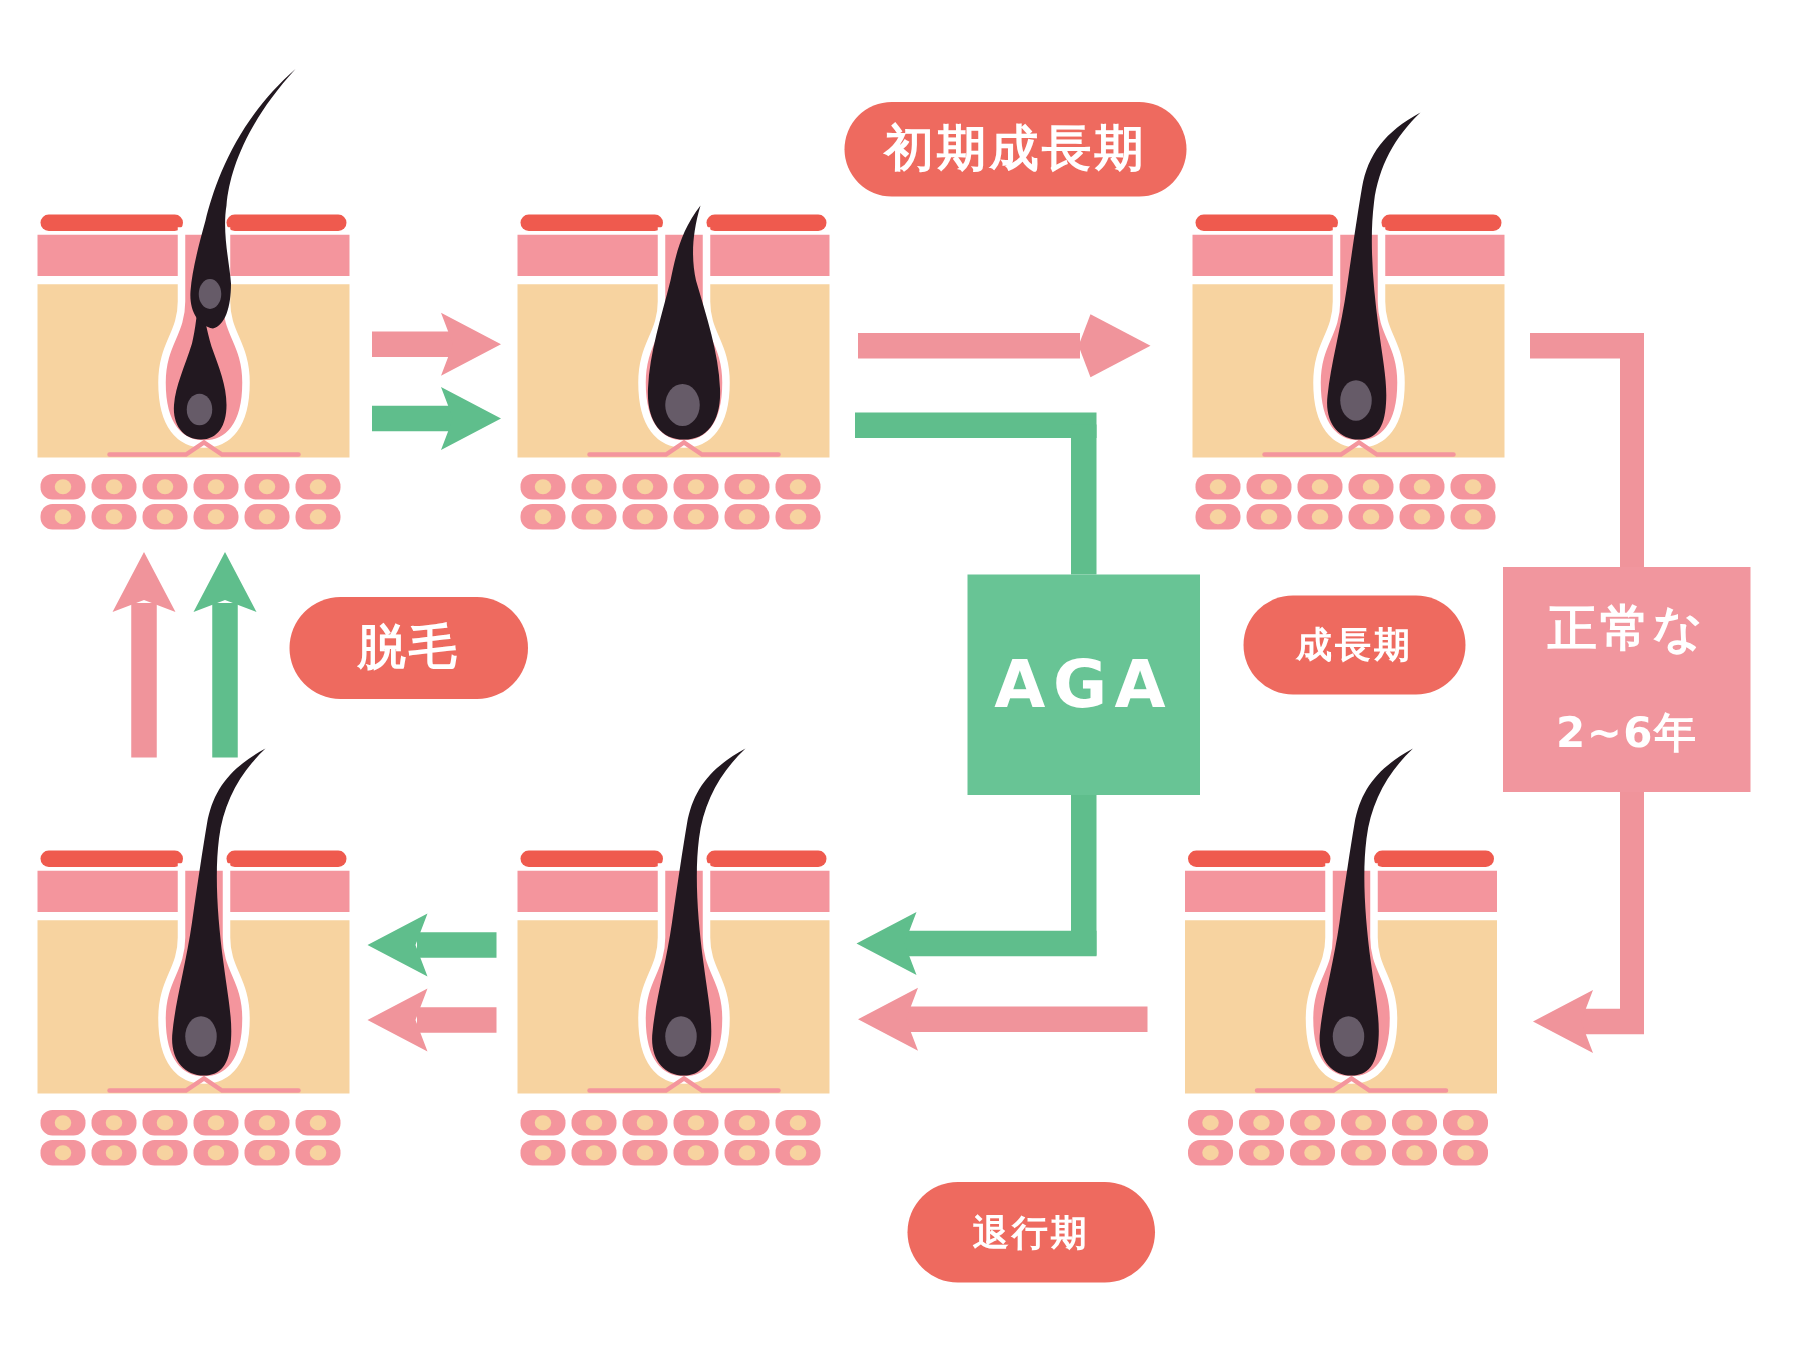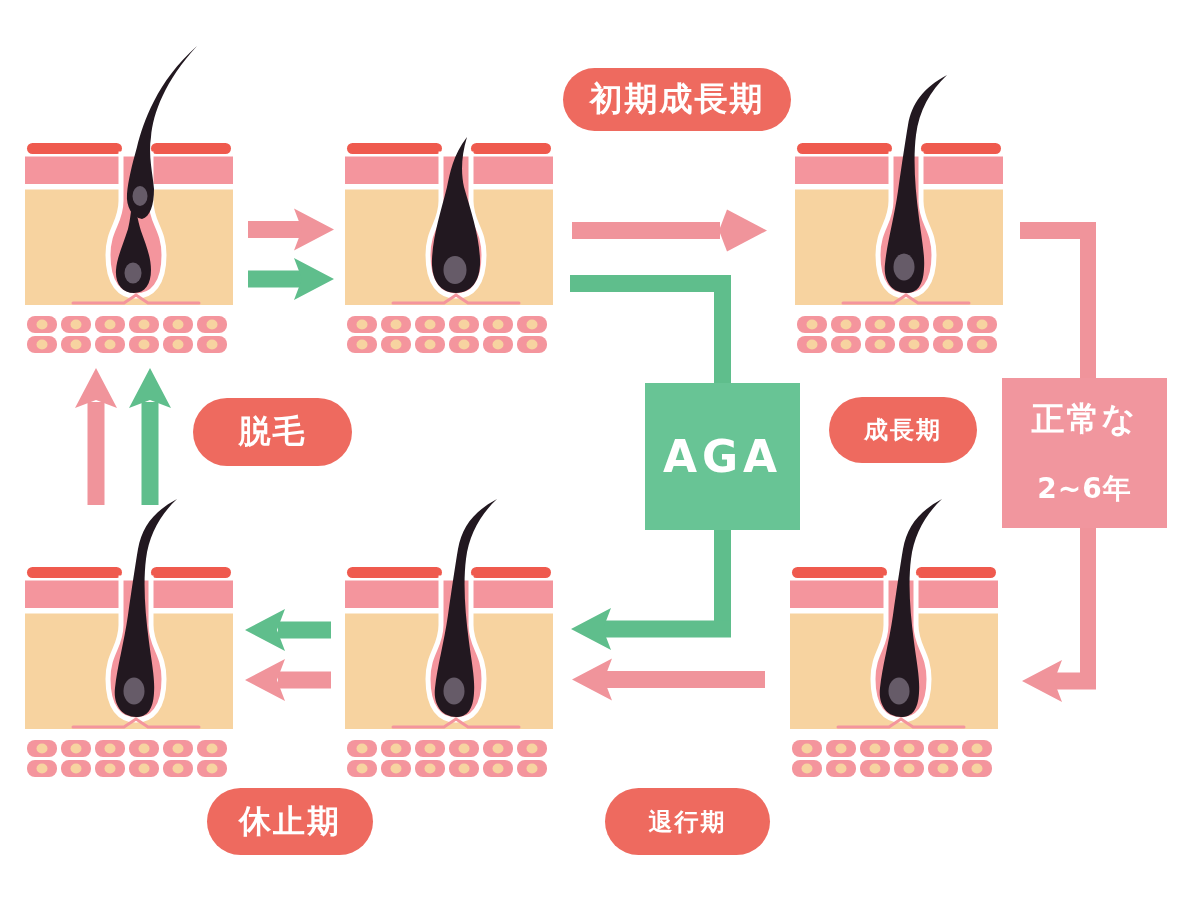--- a/index.html
+++ b/index.html
@@ -205,7 +205,6 @@
 <div class="pill" id="pill-early">初期成長期</div>
 <div class="pill" id="pill-shedding">脱毛</div>
 <div class="pill" id="pill-growth">成長期</div>
-<div class="pill" id="pill-resting">休止期</div>
 <div class="pill" id="pill-regression">退行期</div>
 
 <div class="sqbox" id="aga-box">

